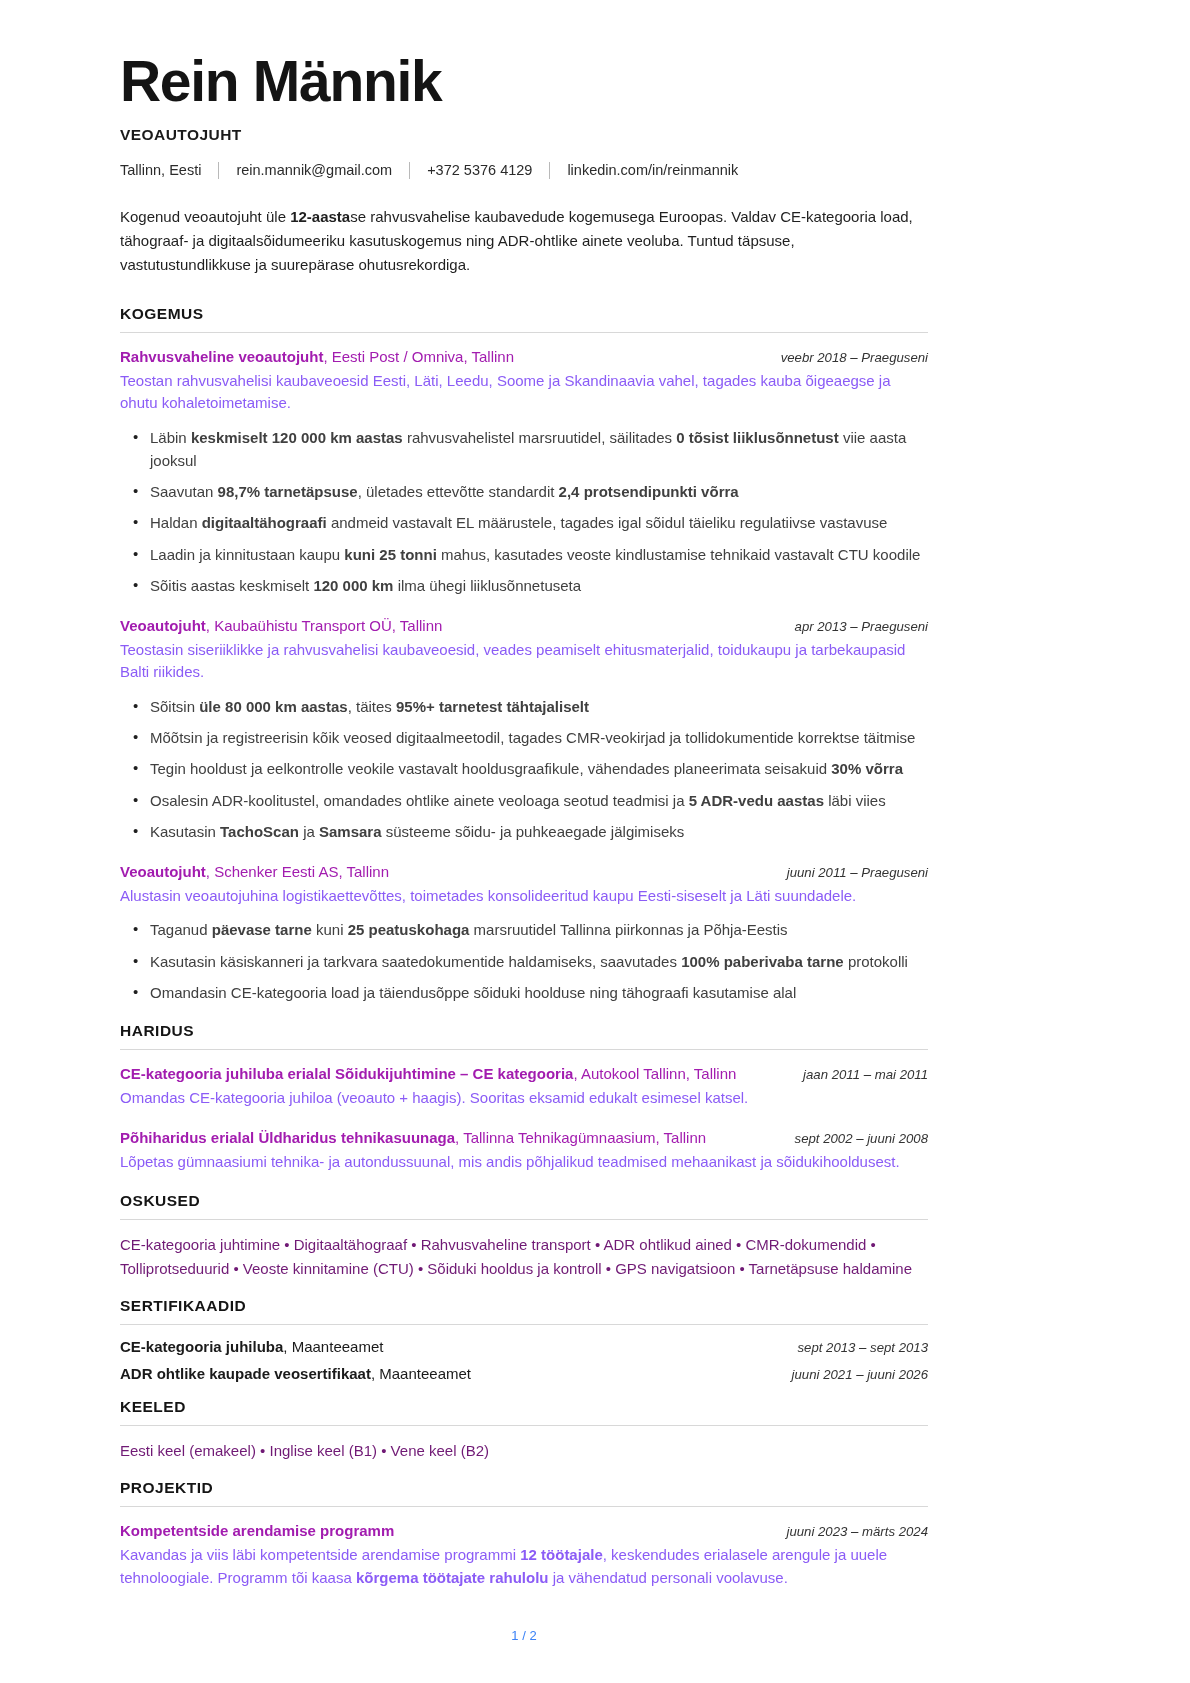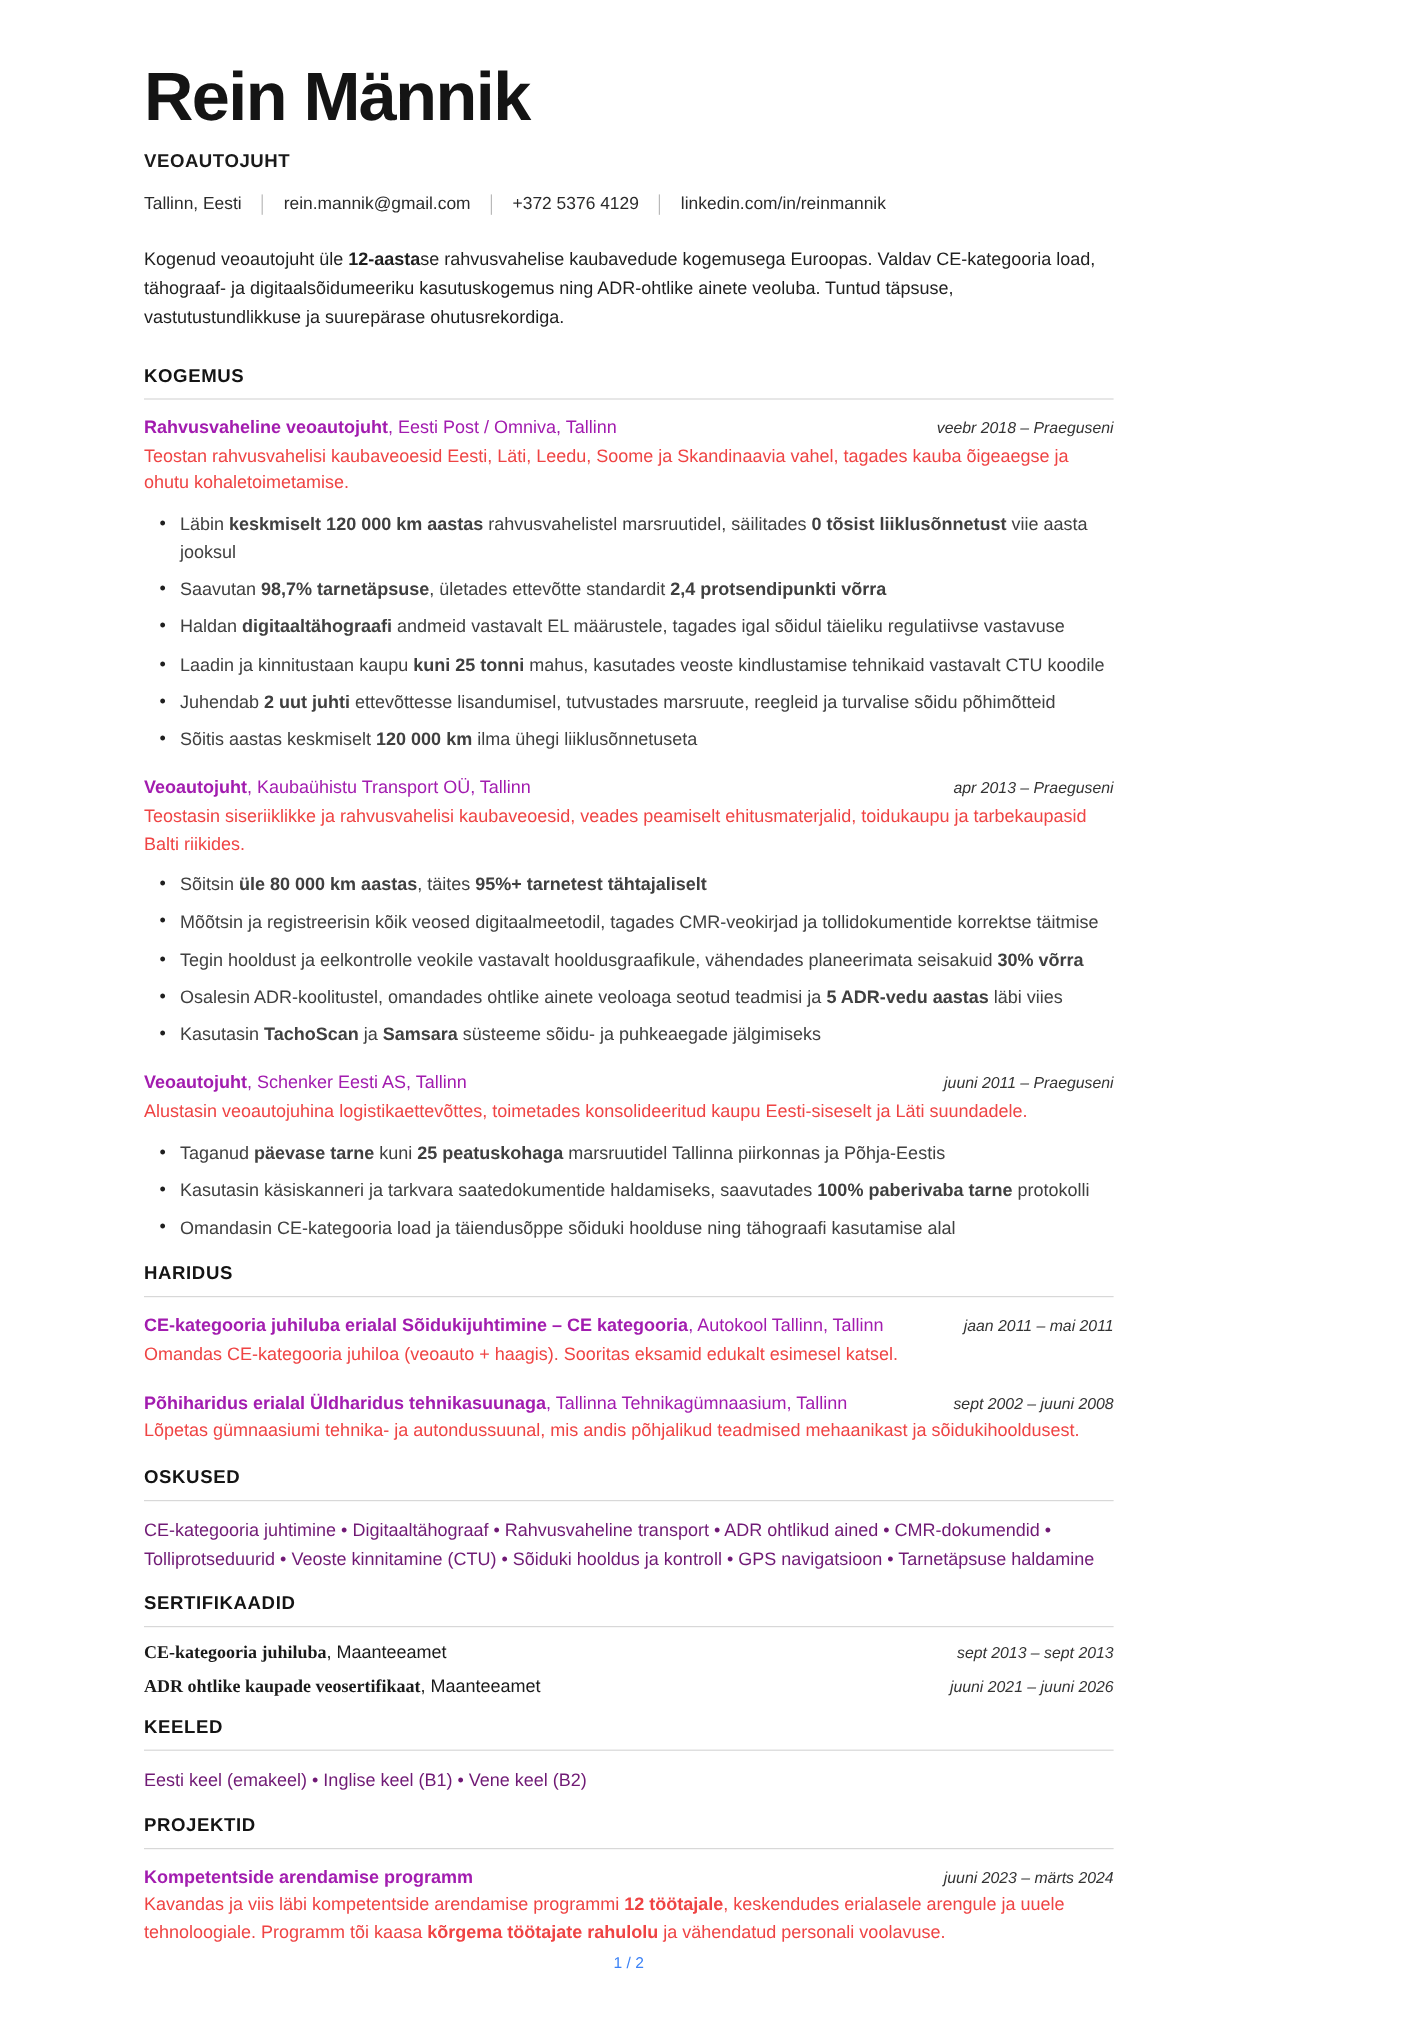--- a/index.html
+++ b/index.html
@@ -101,7 +101,7 @@
   .entry-desc {
     font-size: 15px;
     line-height: 1.5;
-    color: #ef4444;
+    color: #8b5cf6;
     margin-top: 2px;
   }
   ul.bullets {

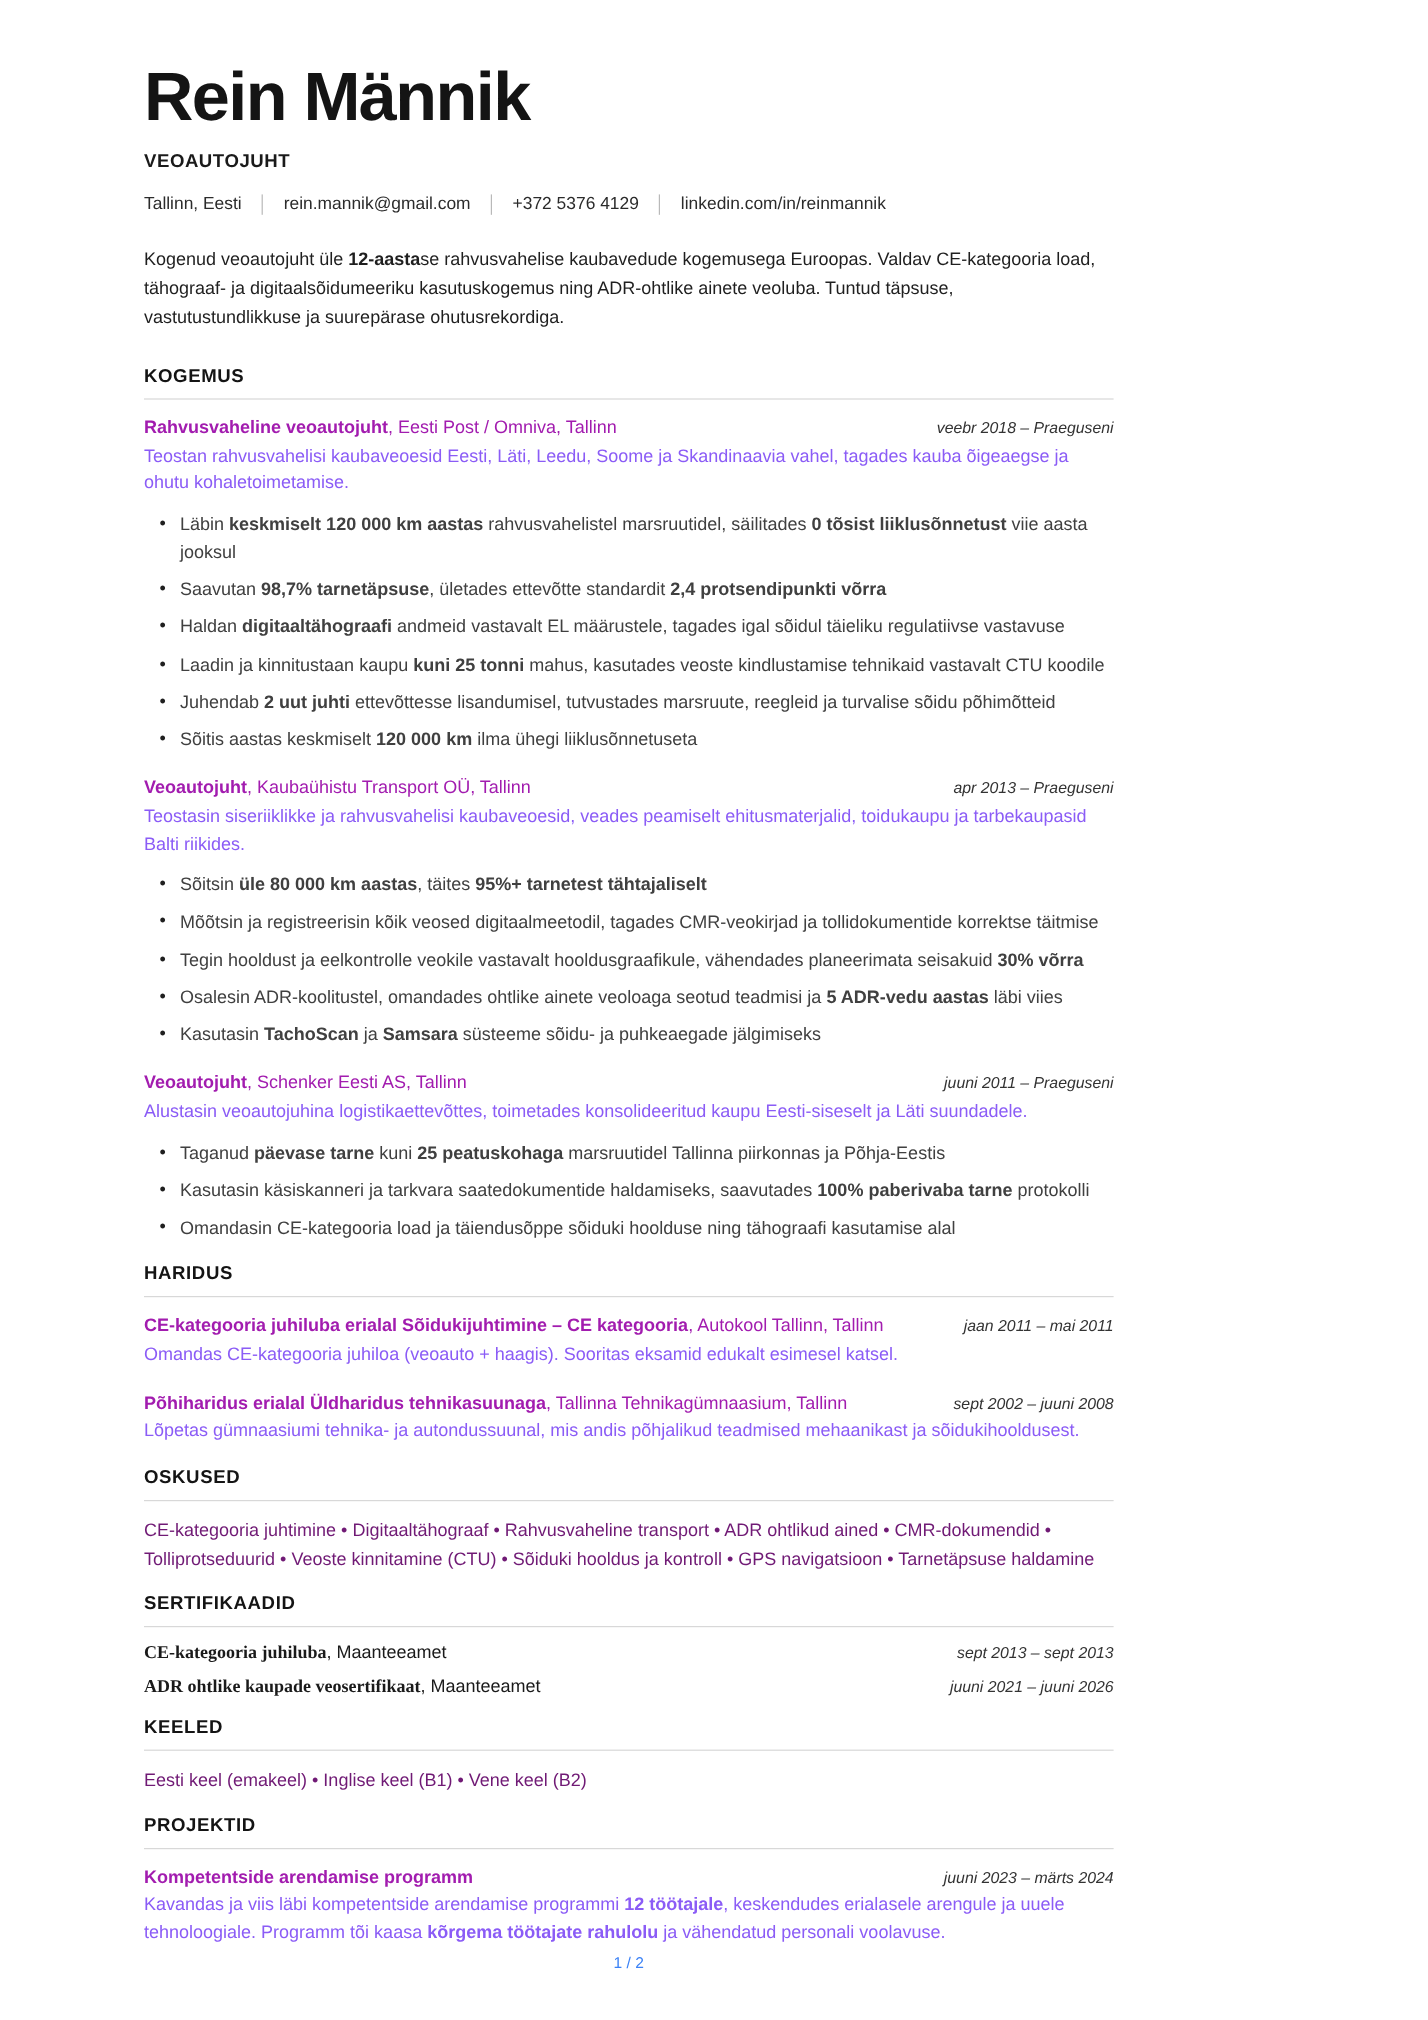--- a/index.html
+++ b/index.html
@@ -187,7 +187,6 @@
             <li>Saavutan <b>98,7% tarnetäpsuse</b>, ületades ettevõtte standardit <b>2,4 protsendipunkti võrra</b></li>
             <li>Haldan <b>digitaaltähograafi</b> andmeid vastavalt EL määrustele, tagades igal sõidul täieliku regulatiivse vastavuse</li>
             <li>Laadin ja kinnitustaan kaupu <b>kuni 25 tonni</b> mahus, kasutades veoste kindlustamise tehnikaid vastavalt CTU koodile</li>
-            <li>Juhendab <b>2 uut juhti</b> ettevõttesse lisandumisel, tutvustades marsruute, reegleid ja turvalise sõidu põhimõtteid</li>
             <li>Sõitis aastas keskmiselt <b>120 000 km</b> ilma ühegi liiklusõnnetuseta</li>
           </ul>
         </div>

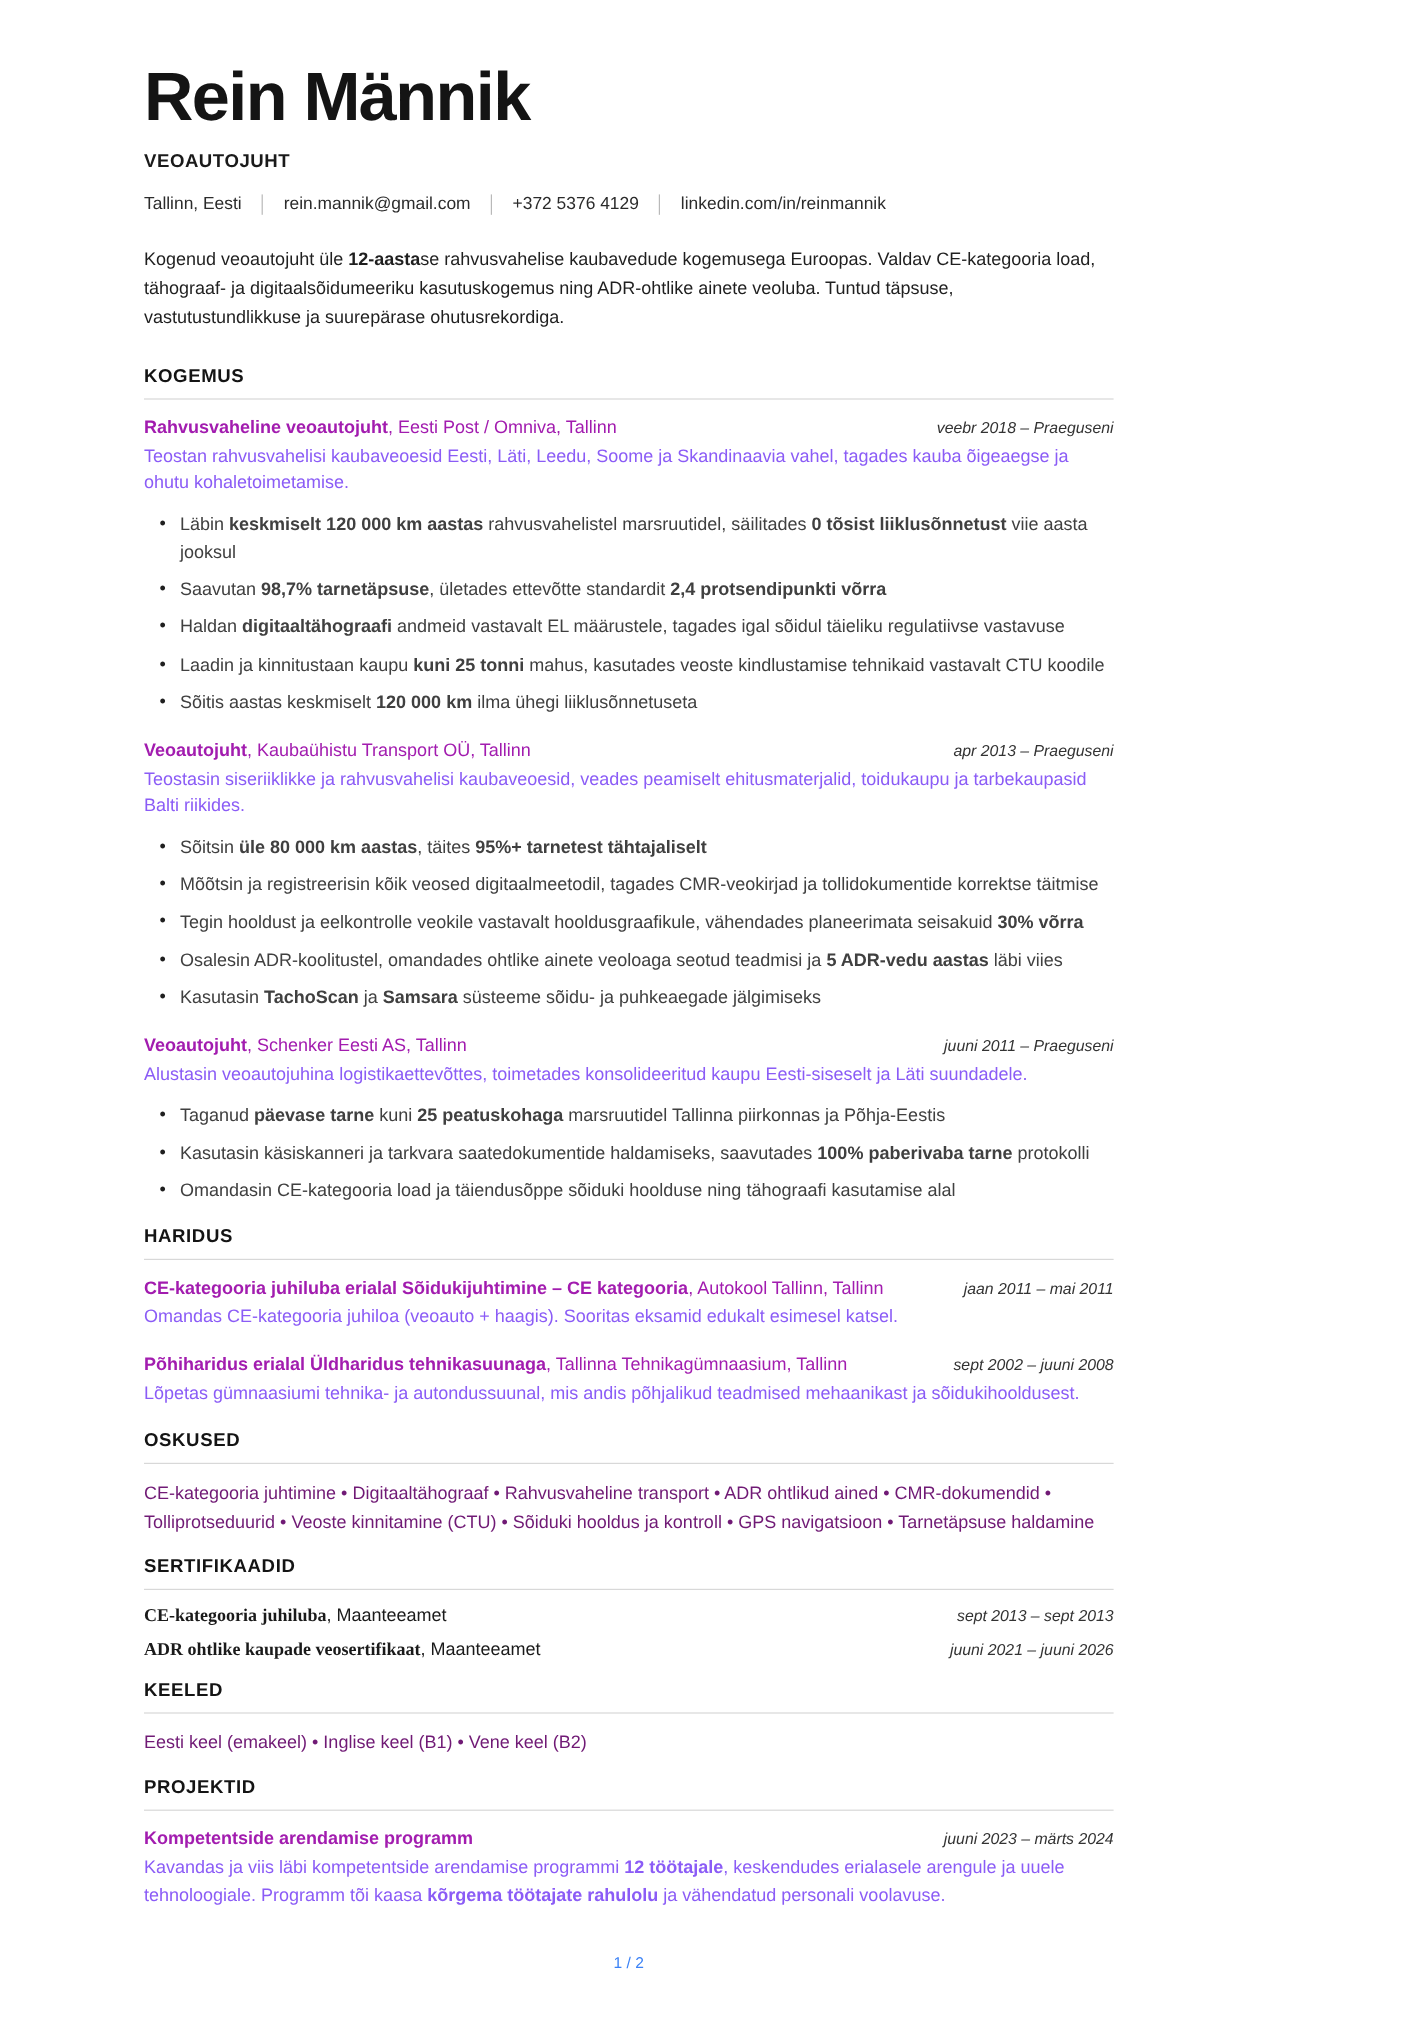--- a/index.html
+++ b/index.html
@@ -140,7 +140,7 @@
     margin-bottom: 10px;
   }
   .cert-name { font-size: 15px; color: #1a1a1a; }
-  .cert-name b { font-weight: bold; font-family: Liberation Serif, serif; }
+  .cert-name b { font-weight: bold; }
   .footer-page {
     position: absolute;
     bottom: 40px;

